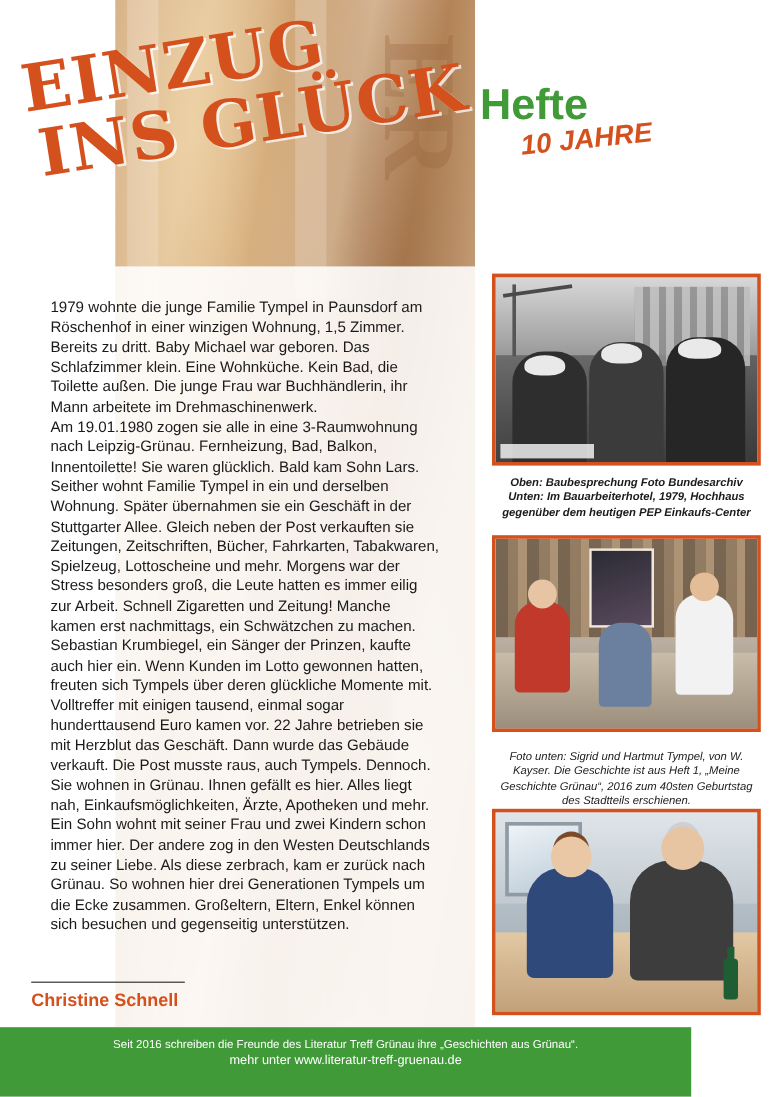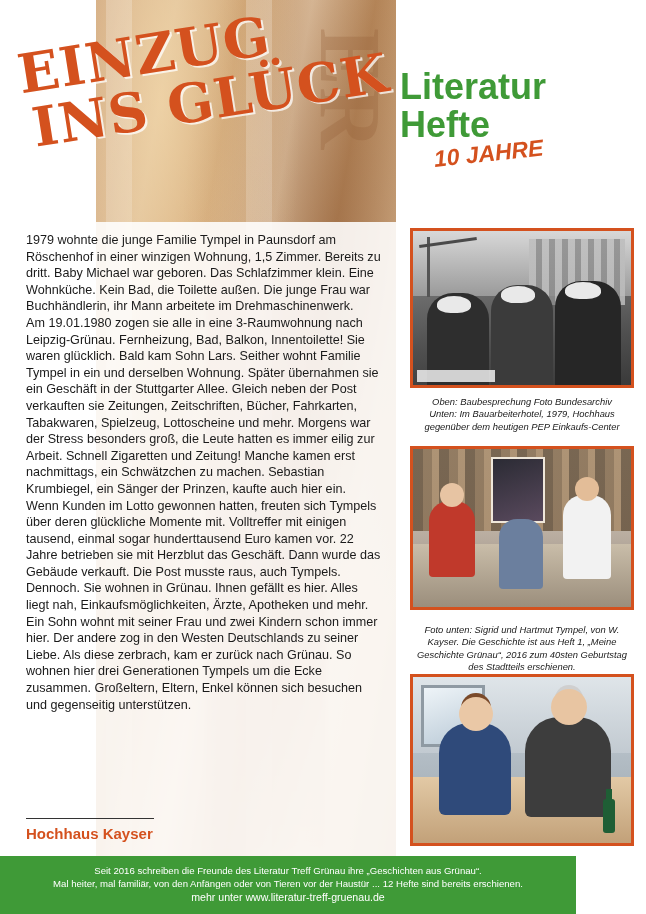--- a/index.html
+++ b/index.html
@@ -334,7 +334,6 @@
 </div>
 
 <div class="brand">
-  <div class="b-line">Literatur</div>
   <div class="b-line">Hefte</div>
   <div class="b-years">10 JAHRE</div>
 </div>

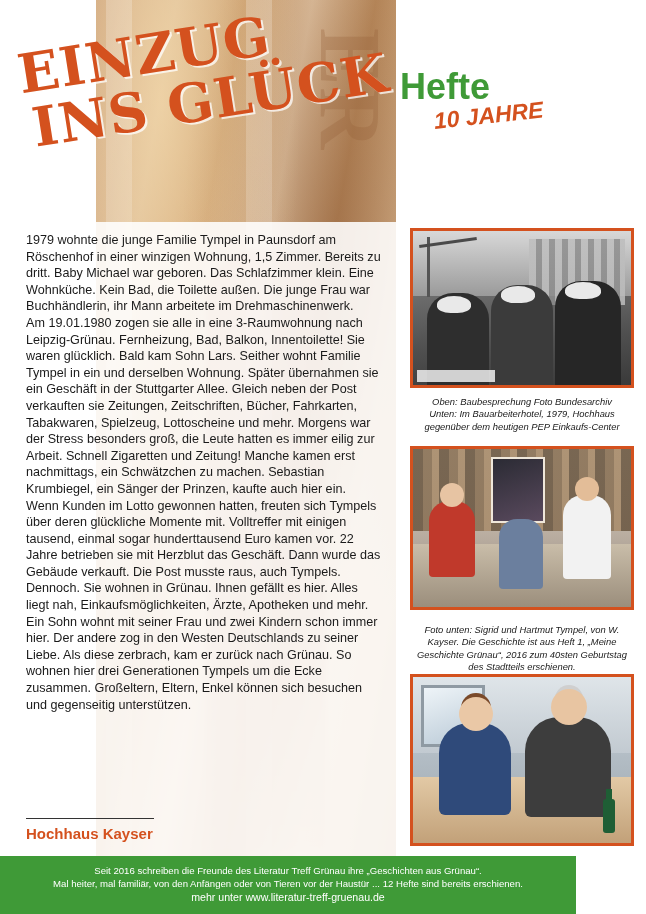--- a/index.html
+++ b/index.html
@@ -168,7 +168,7 @@
     color: #1a1a1a;
     text-align: left;
   }
-  .article p { margin: 0; }
+  .article p { margin: 16px; }
   .signature-rule {
     position: absolute;
     left: 26px;

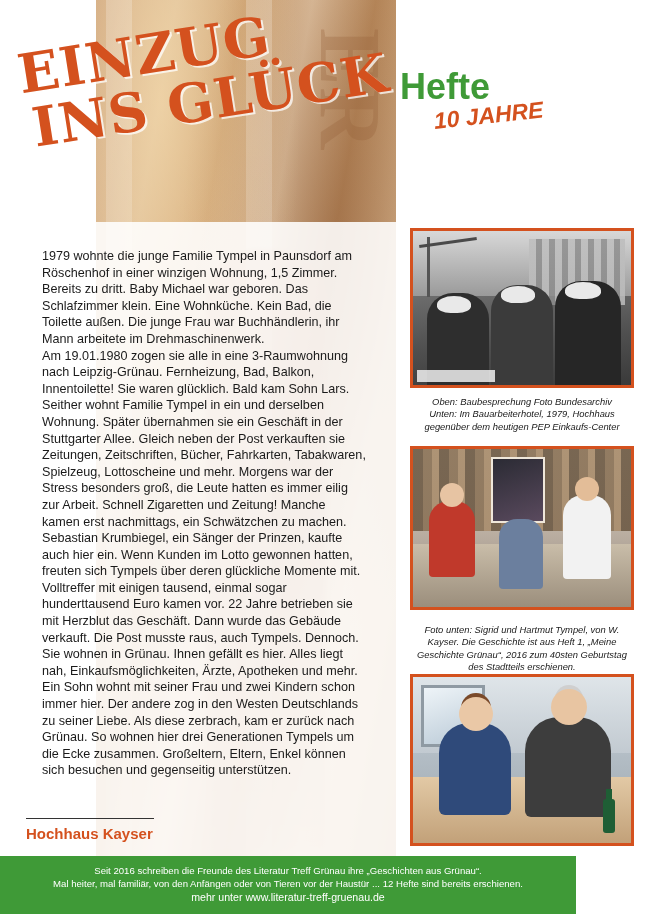--- a/index.html
+++ b/index.html
@@ -280,7 +280,7 @@
     color: #1a1a1a;
     text-align: center;
   }
-  .caption-1 { top: 396px; }
+  .caption-1 { top: 396px; font-weight: bold; }
   .caption-2 { top: 624px; }
 
   

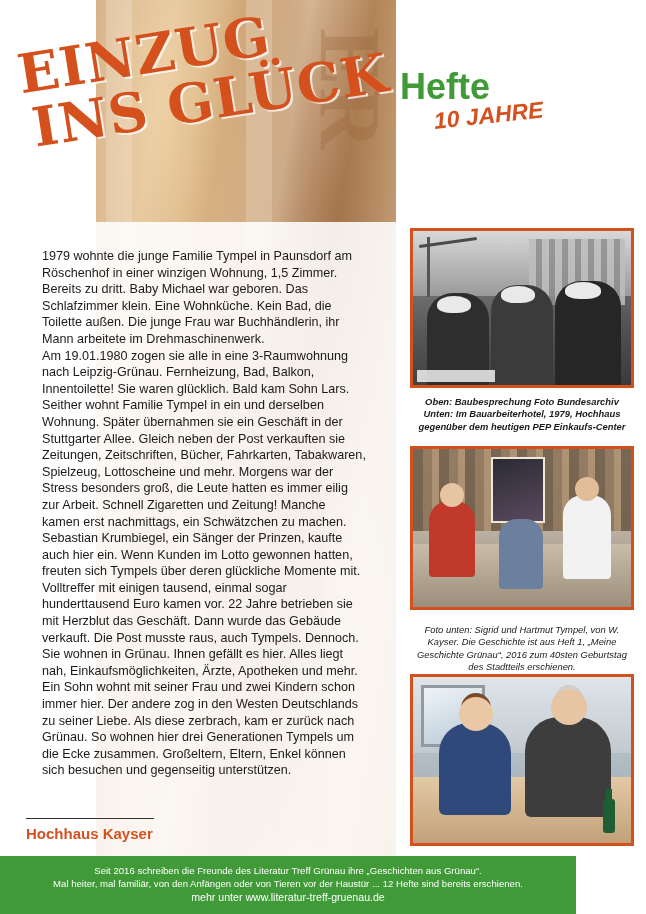--- a/index.html
+++ b/index.html
@@ -342,7 +342,7 @@
   <p>1979 wohnte die junge Familie Tympel in Paunsdorf am Röschenhof in einer winzigen Wohnung, 1,5 Zimmer. Bereits zu dritt. Baby Michael war geboren. Das Schlafzimmer klein. Eine Wohnküche. Kein Bad, die Toilette außen. Die junge Frau war Buchhändlerin, ihr Mann arbeitete im Drehmaschinenwerk.<br>Am 19.01.1980 zogen sie alle in eine 3-Raumwohnung nach Leipzig-Grünau. Fernheizung, Bad, Balkon, Innentoilette! Sie waren glücklich. Bald kam Sohn Lars. Seither wohnt Familie Tympel in ein und derselben Wohnung. Später übernahmen sie ein Geschäft in der Stuttgarter Allee. Gleich neben der Post verkauften sie Zeitungen, Zeitschriften, Bücher, Fahrkarten, Tabakwaren, Spielzeug, Lottoscheine und mehr. Morgens war der Stress besonders groß, die Leute hatten es immer eilig zur Arbeit. Schnell Zigaretten und Zeitung! Manche kamen erst nachmittags, ein Schwätzchen zu machen. Sebastian Krumbiegel, ein Sänger der Prinzen, kaufte auch hier ein. Wenn Kunden im Lotto gewonnen hatten, freuten sich Tympels über deren glückliche Momente mit. Volltreffer mit einigen tausend, einmal sogar hunderttausend Euro kamen vor. 22 Jahre betrieben sie mit Herzblut das Geschäft. Dann wurde das Gebäude verkauft. Die Post musste raus, auch Tympels. Dennoch. Sie wohnen in Grünau. Ihnen gefällt es hier. Alles liegt nah, Einkaufsmöglichkeiten, Ärzte, Apotheken und mehr. Ein Sohn wohnt mit seiner Frau und zwei Kindern schon immer hier. Der andere zog in den Westen Deutschlands zu seiner Liebe. Als diese zerbrach, kam er zurück nach Grünau. So wohnen hier drei Generationen Tympels um die Ecke zusammen. Großeltern, Eltern, Enkel können sich besuchen und gegenseitig unterstützen.</p>
 </div>
 <div class="signature-rule"></div>
-<div class="signature">Hochhaus Kayser</div>
+<div class="signature">Christine Schnell</div>
 
 <div class="photo photo-1">
   <div class="sky"></div>

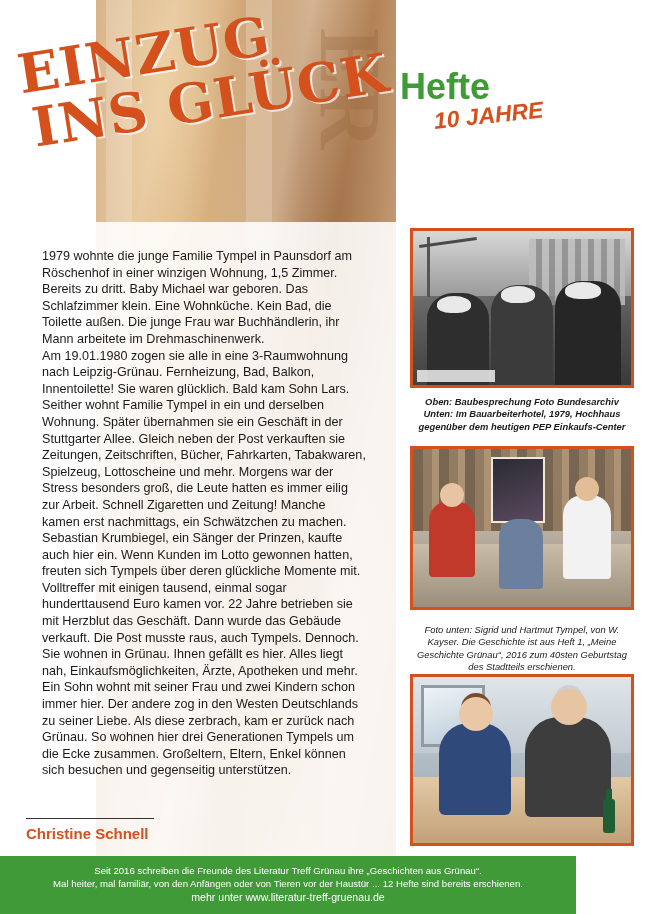--- a/index.html
+++ b/index.html
@@ -380,7 +380,6 @@
 
 <div class="footer">
   <div class="f1">Seit 2016 schreiben die Freunde des Literatur Treff Grünau ihre „Geschichten aus Grünau“.</div>
-  <div class="f2">Mal heiter, mal familiär, von den Anfängen oder von Tieren vor der Haustür ... 12 Hefte sind bereits erschienen.</div>
   <div class="f3">mehr unter www.literatur-treff-gruenau.de</div>
 </div>
 

